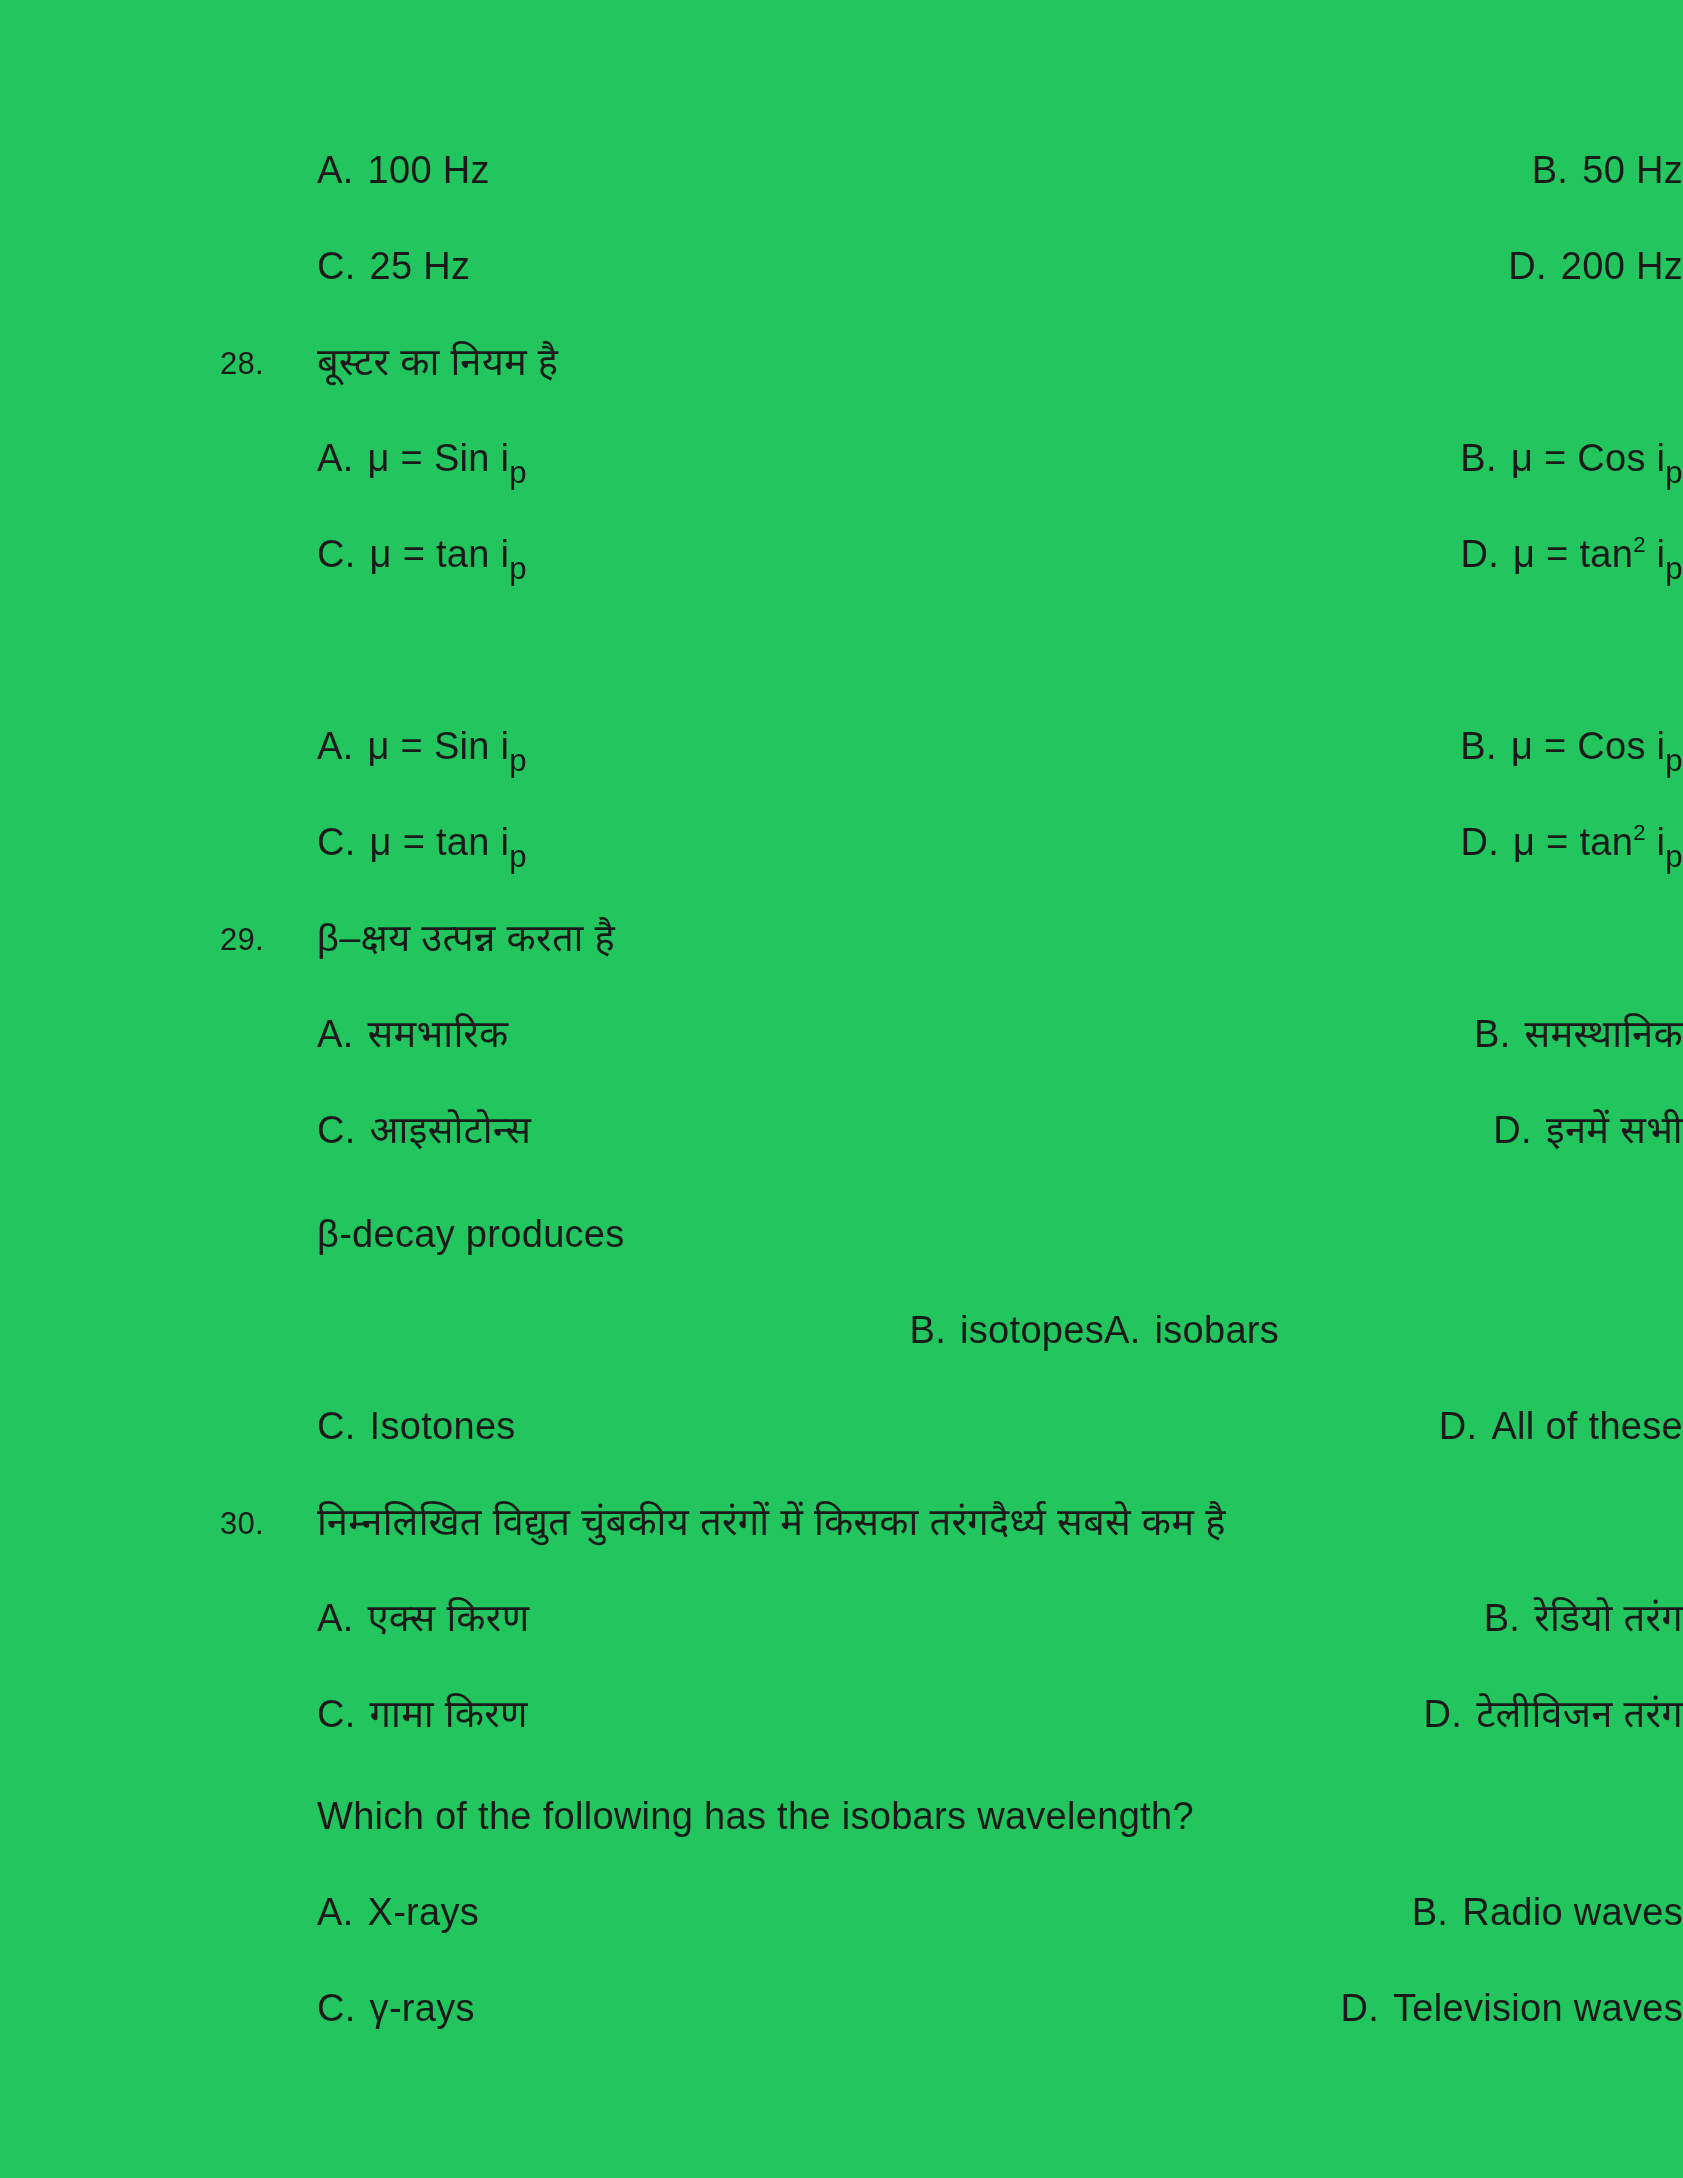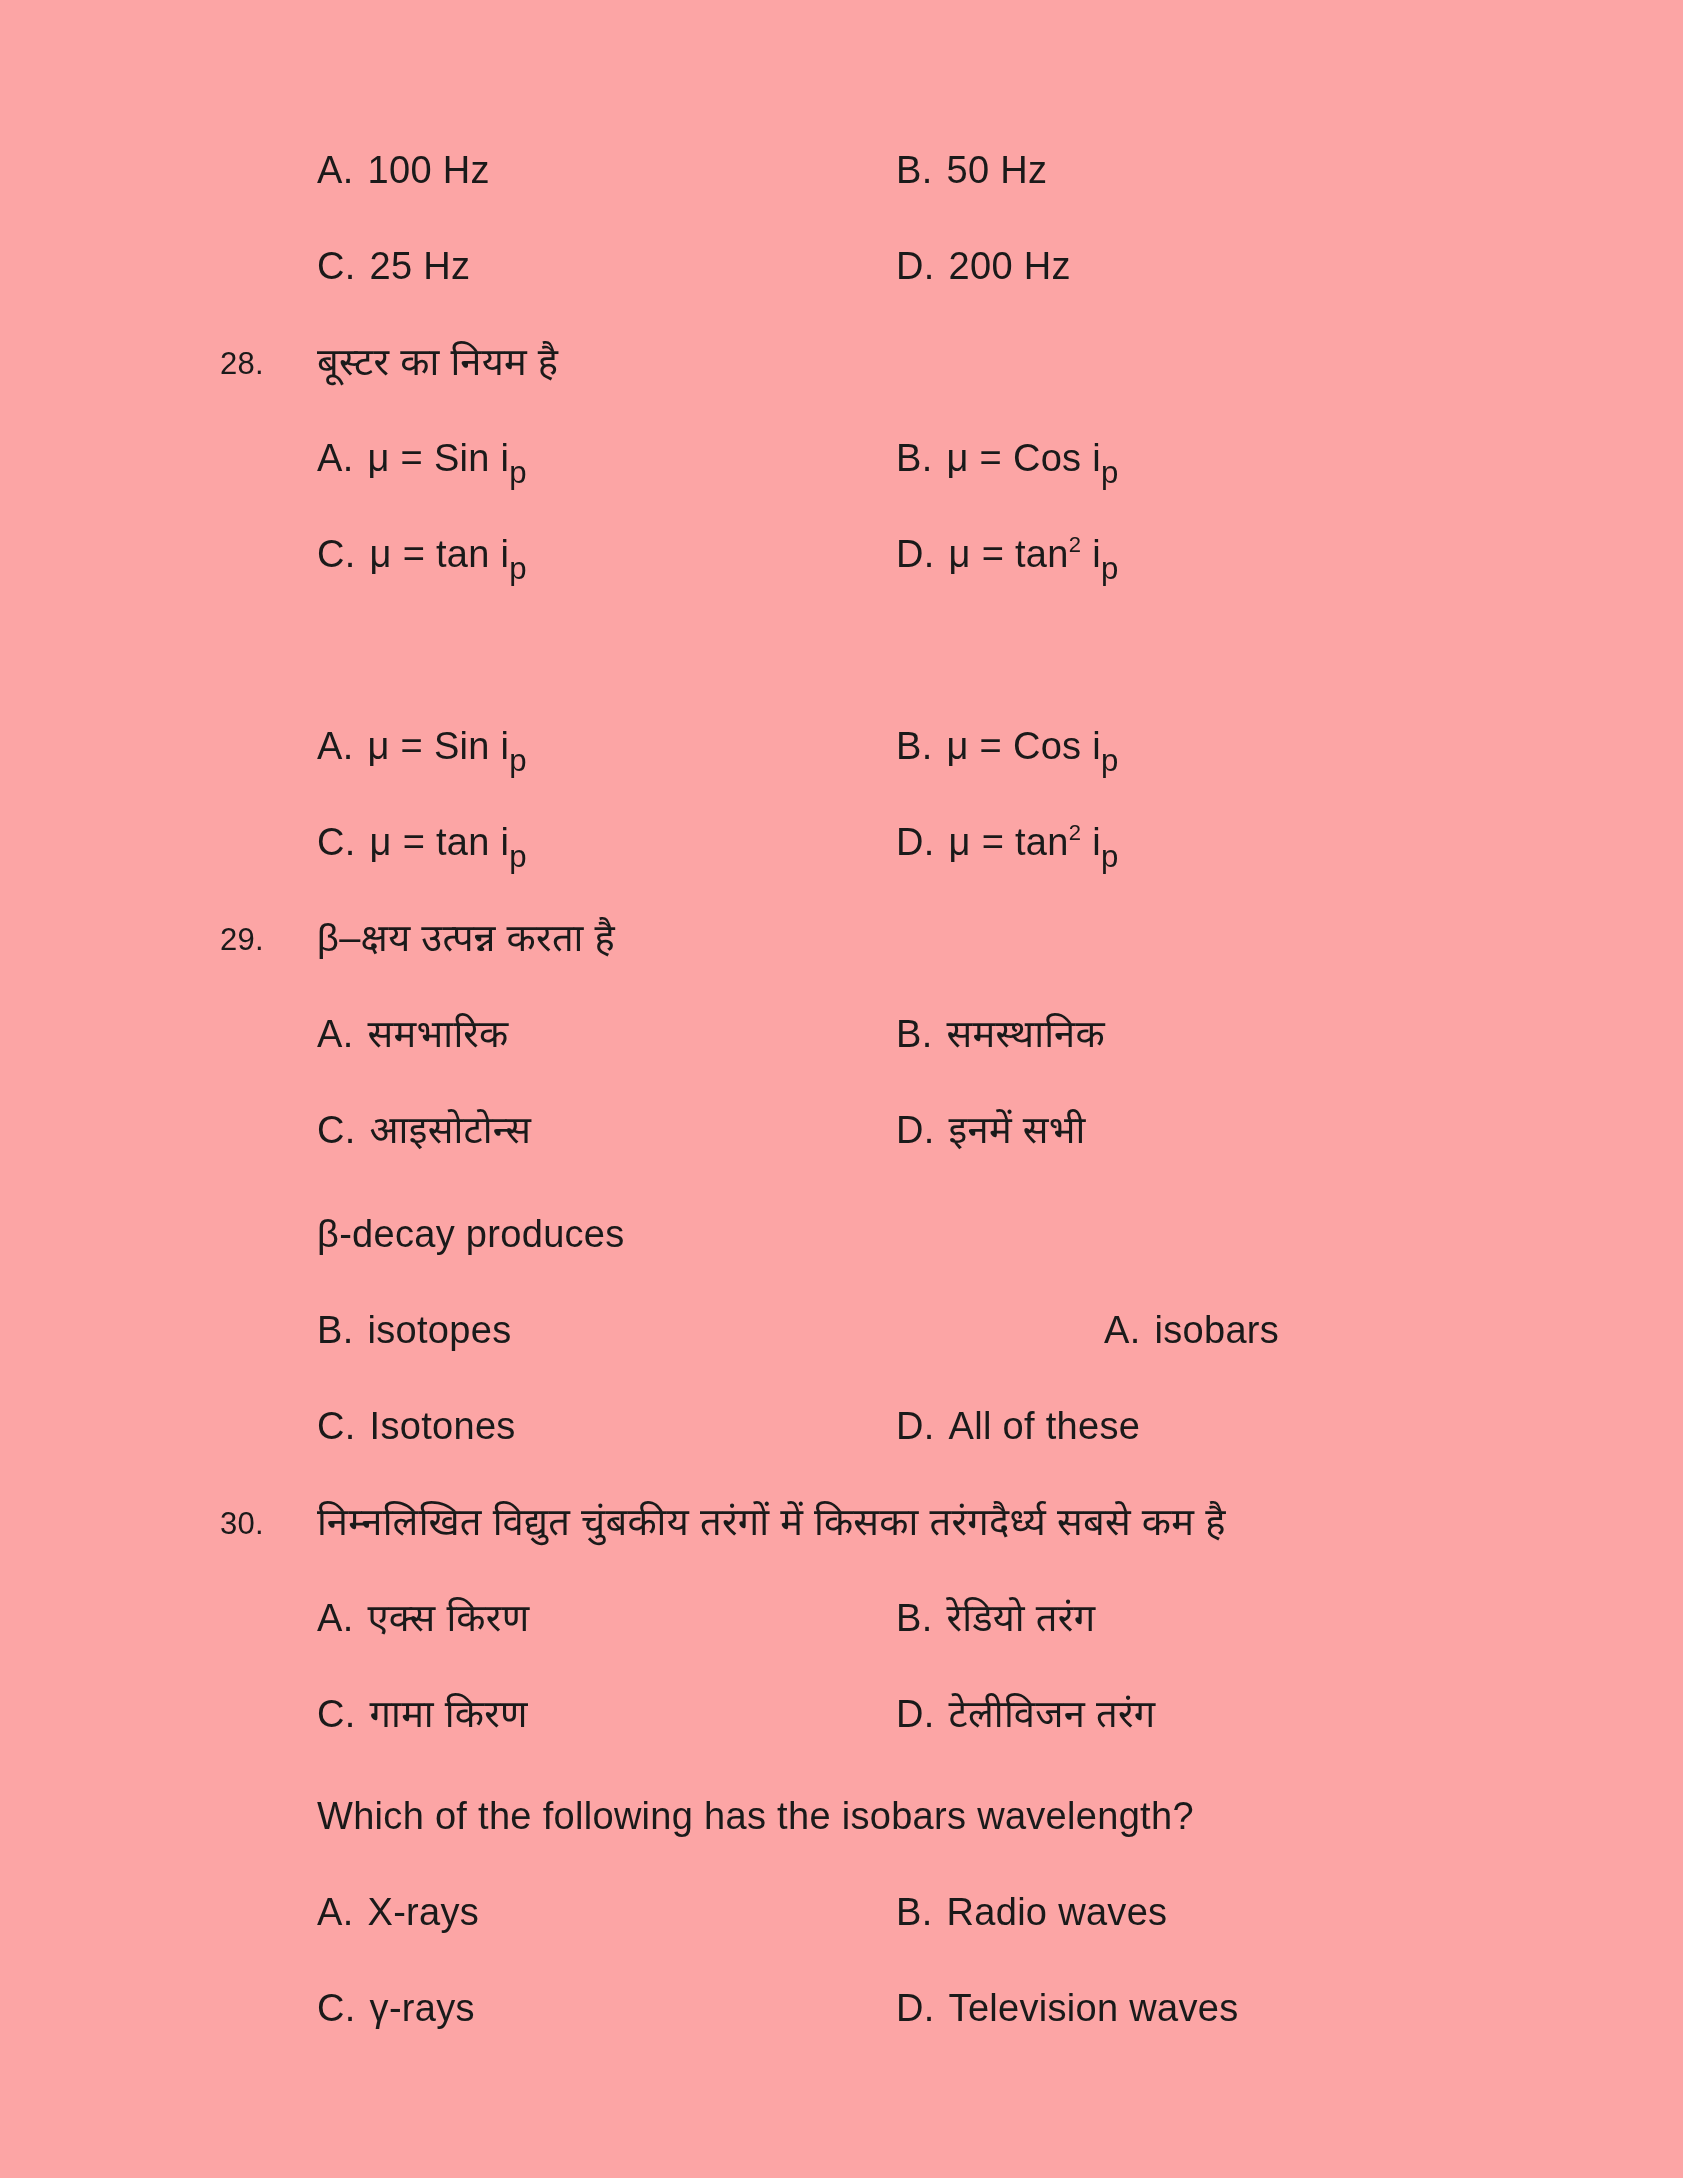--- a/index.html
+++ b/index.html
@@ -13,7 +13,7 @@
   .sheet {
     position: relative;
     width: 1683px; height: 2178px;
-    background: #fca5a5;
+    background: #22c55e;
     overflow: hidden;
   }
   .content { position: absolute; top: 147px; left: 0; width: 100%; }

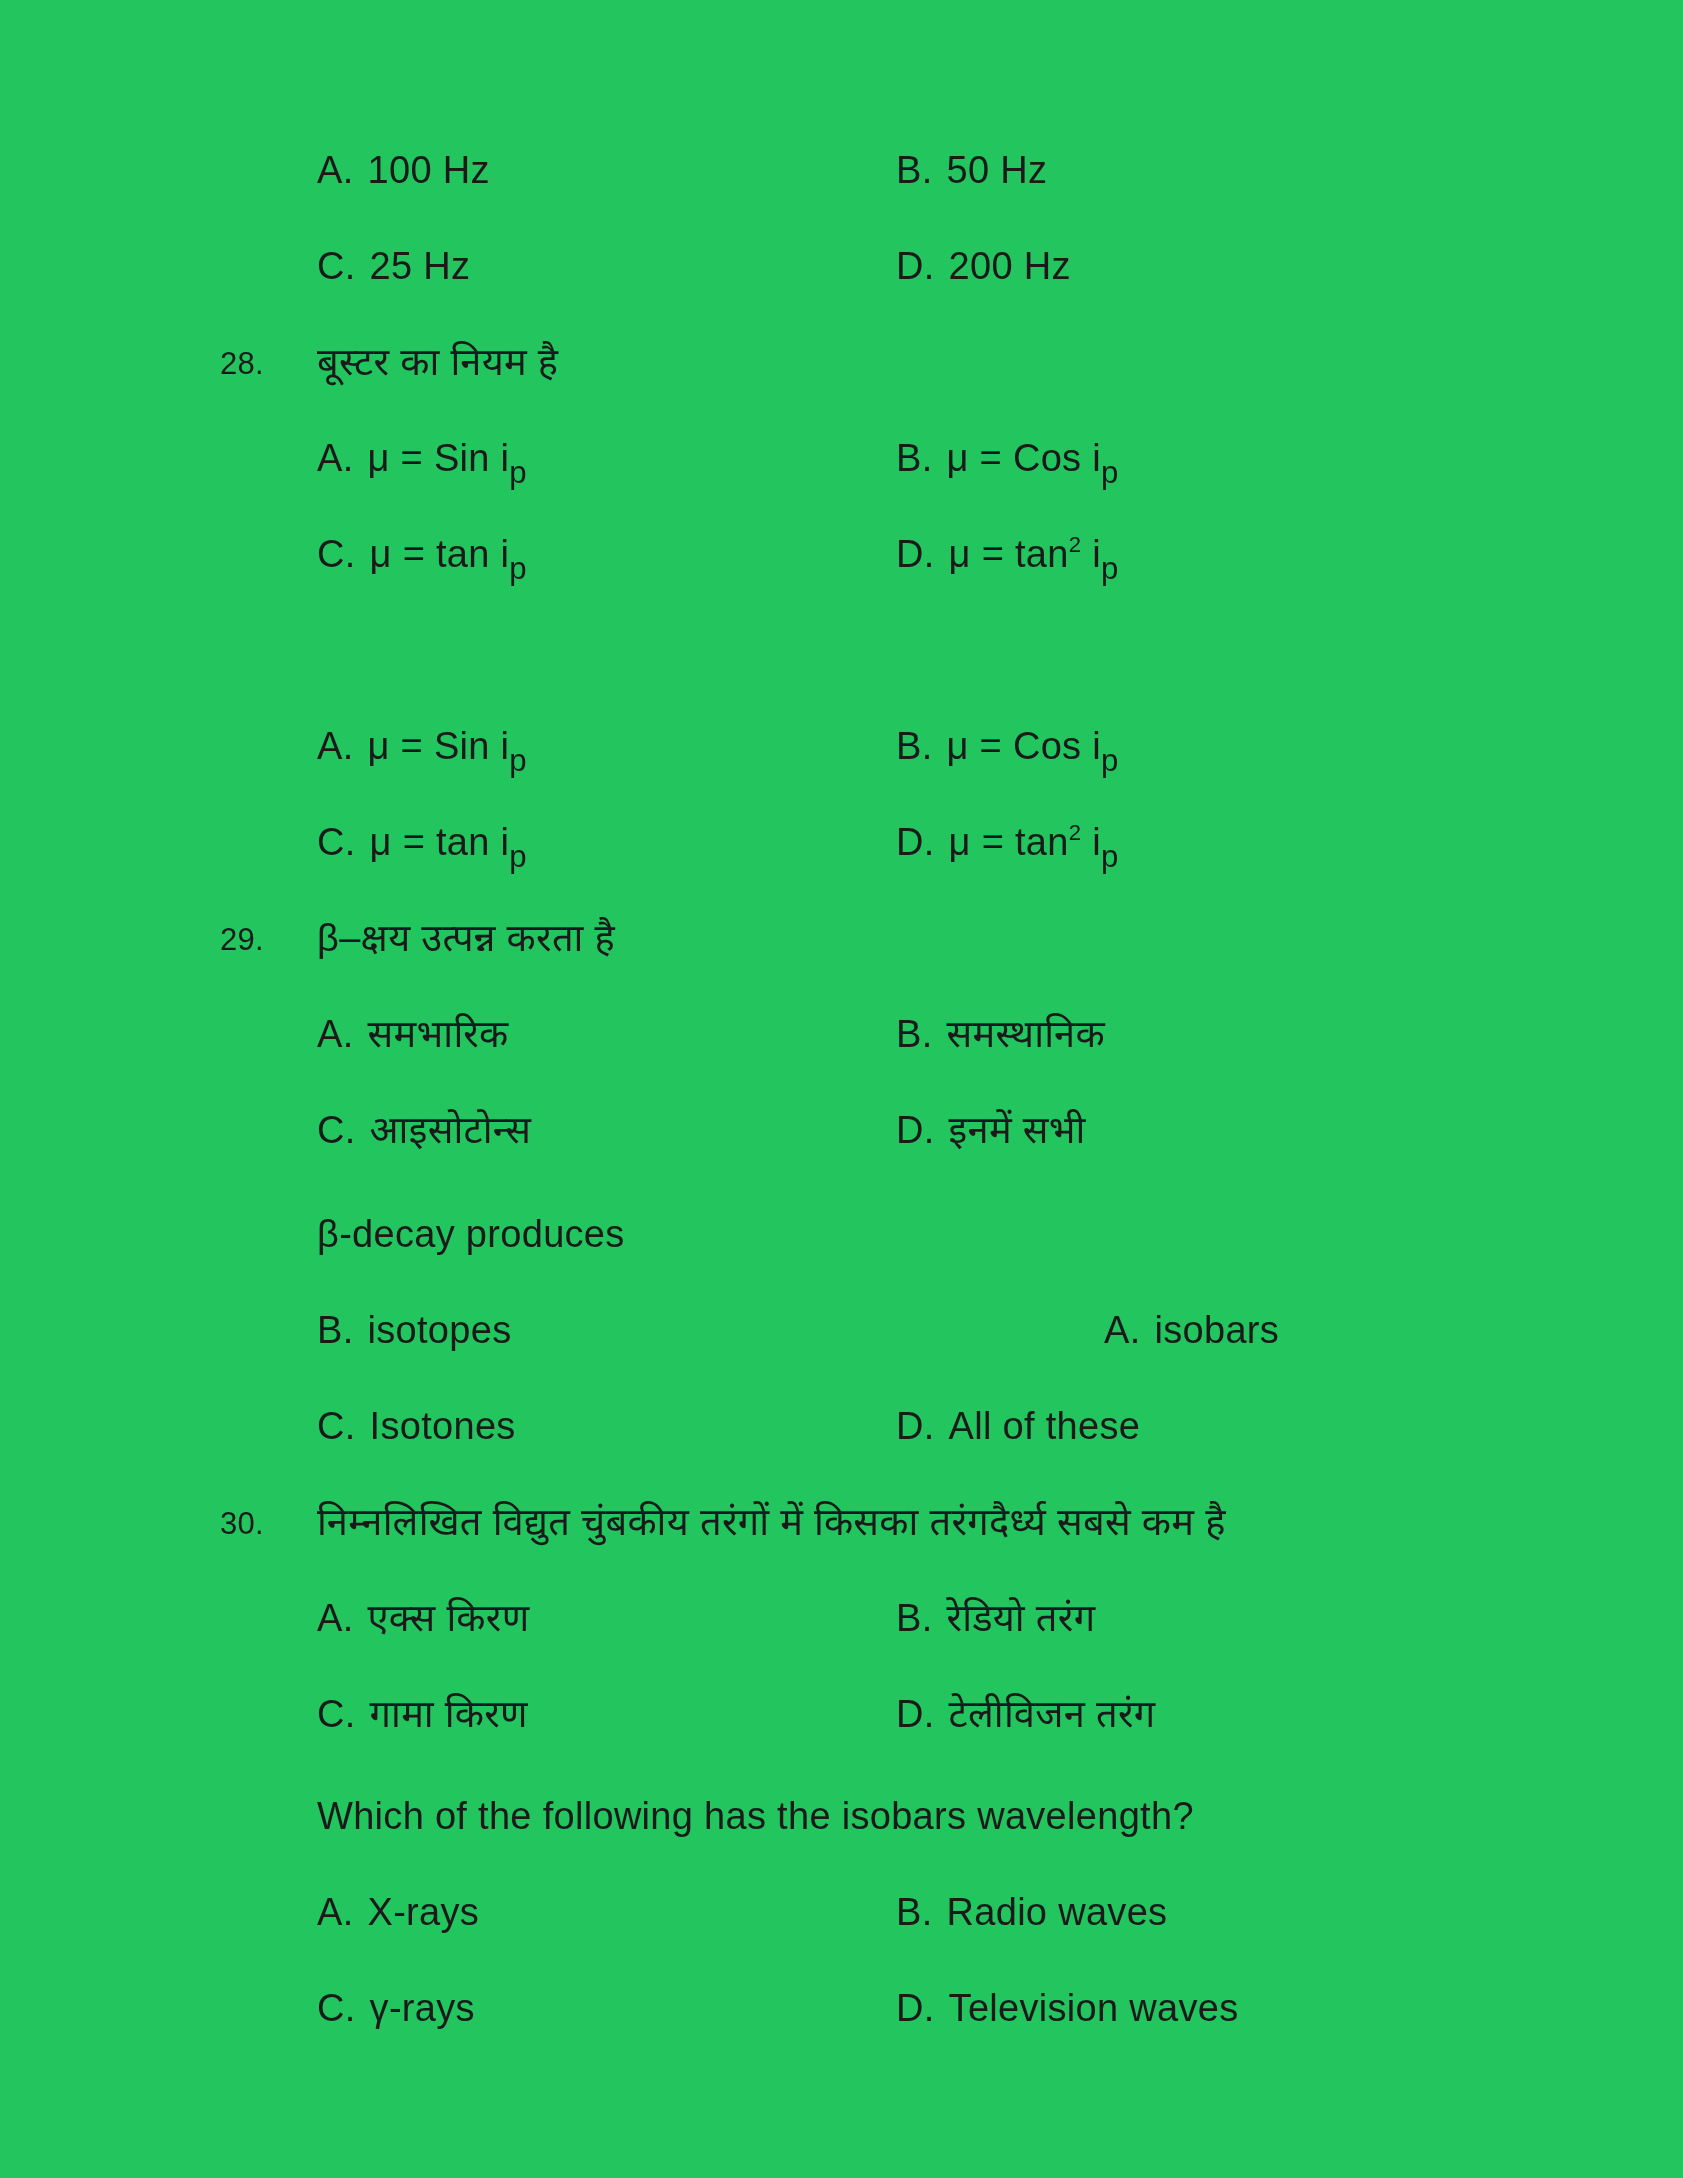--- a/index.html
+++ b/index.html
@@ -32,7 +32,7 @@
     font-size: 31px; line-height: 46px; padding-top: 2px;
   }
   .opt { width: 579px; flex: none; white-space: nowrap; }
-  .opt.right { flex: 1; }
+  .opt.right { flex: 1; text-align: right; }
   .qtext { flex: 1; padding-right: 82px; }
   .lbl { margin-right: 14px; }
   .sub { font-size: 0.82em; vertical-align: -0.40em; line-height: 0; }

